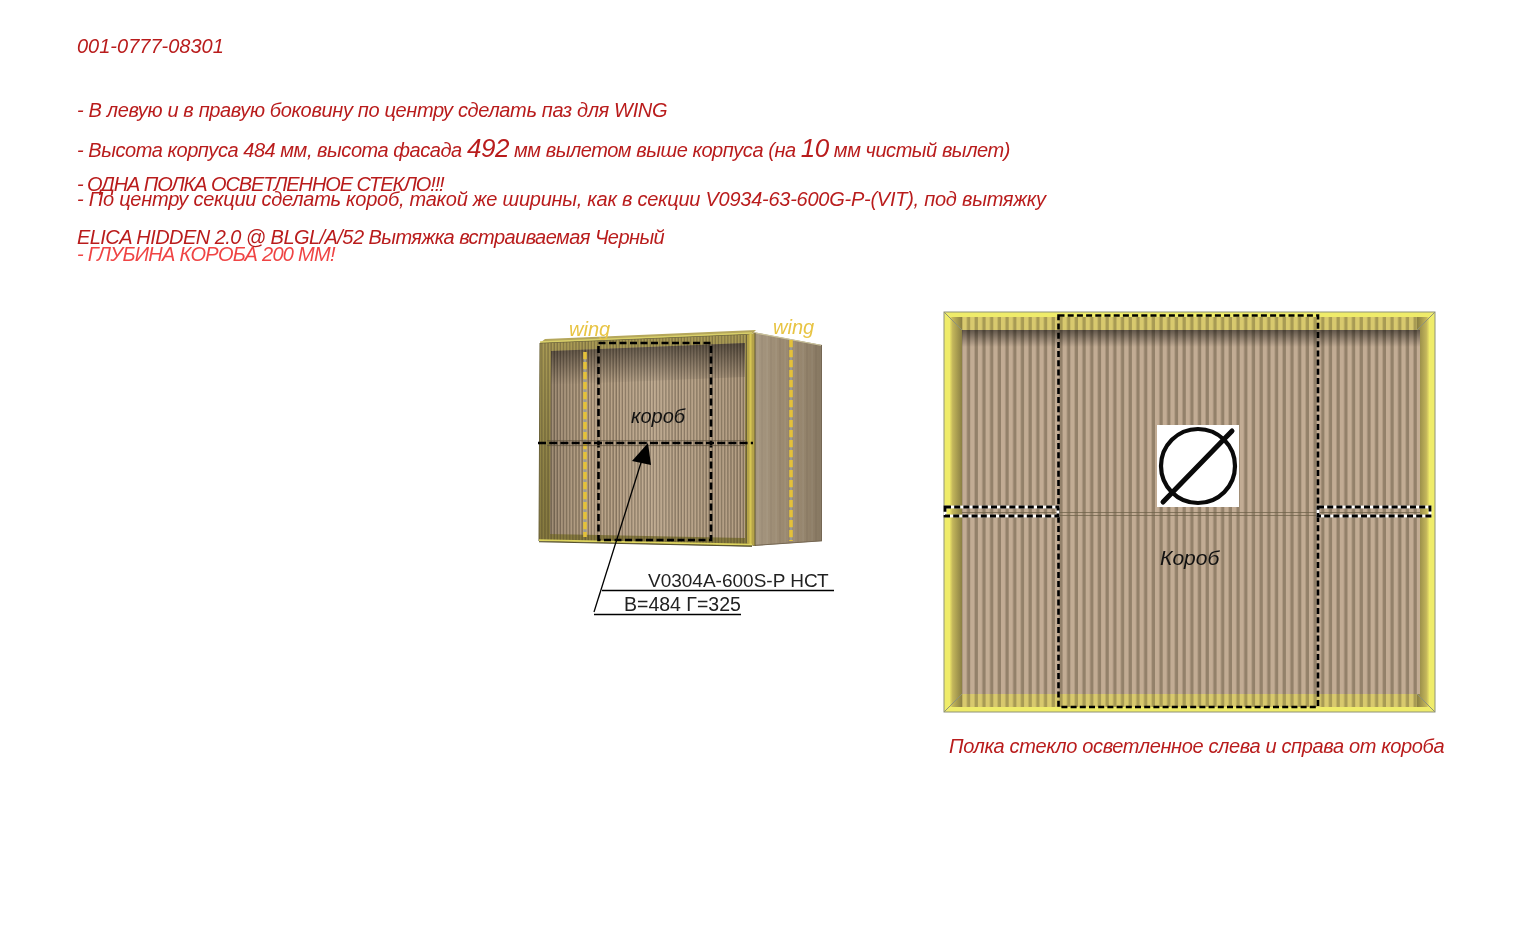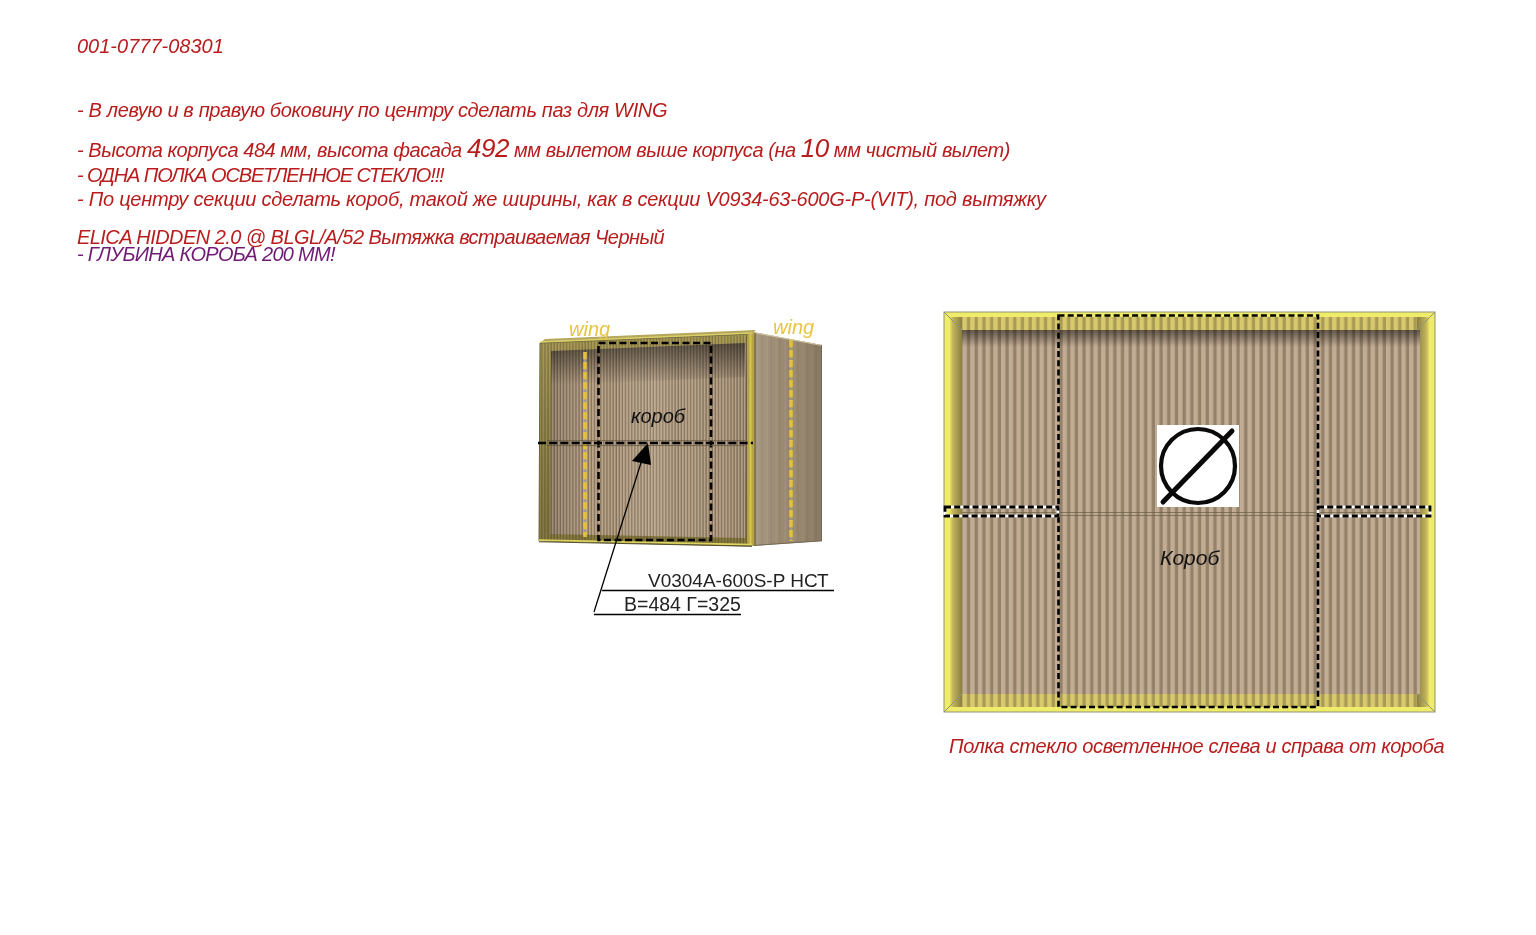--- a/index.html
+++ b/index.html
@@ -16,7 +16,7 @@
 
 <div class="txt" style="top:137px;letter-spacing:-0.45px;">- Высота корпуса 484 мм, высота фасада <span class="big">492</span> мм вылетом выше корпуса (на <span class="big">10</span> мм чистый вылет)</div>
 
-<div class="txt" style="top:162px;letter-spacing:-1.1px;">- ОДНА ПОЛКА ОСВЕТЛЕННОЕ СТЕКЛО!!!</div>
+<div class="txt" style="top:171px;letter-spacing:-1.1px;">- ОДНА ПОЛКА ОСВЕТЛЕННОЕ СТЕКЛО!!!</div>
 
 <div class="txt" style="top:186px;letter-spacing:-0.25px;">- По центру секции сделать короб, такой же ширины, как в секции V0934-63-600G-P-(VIT), под вытяжку</div>
 

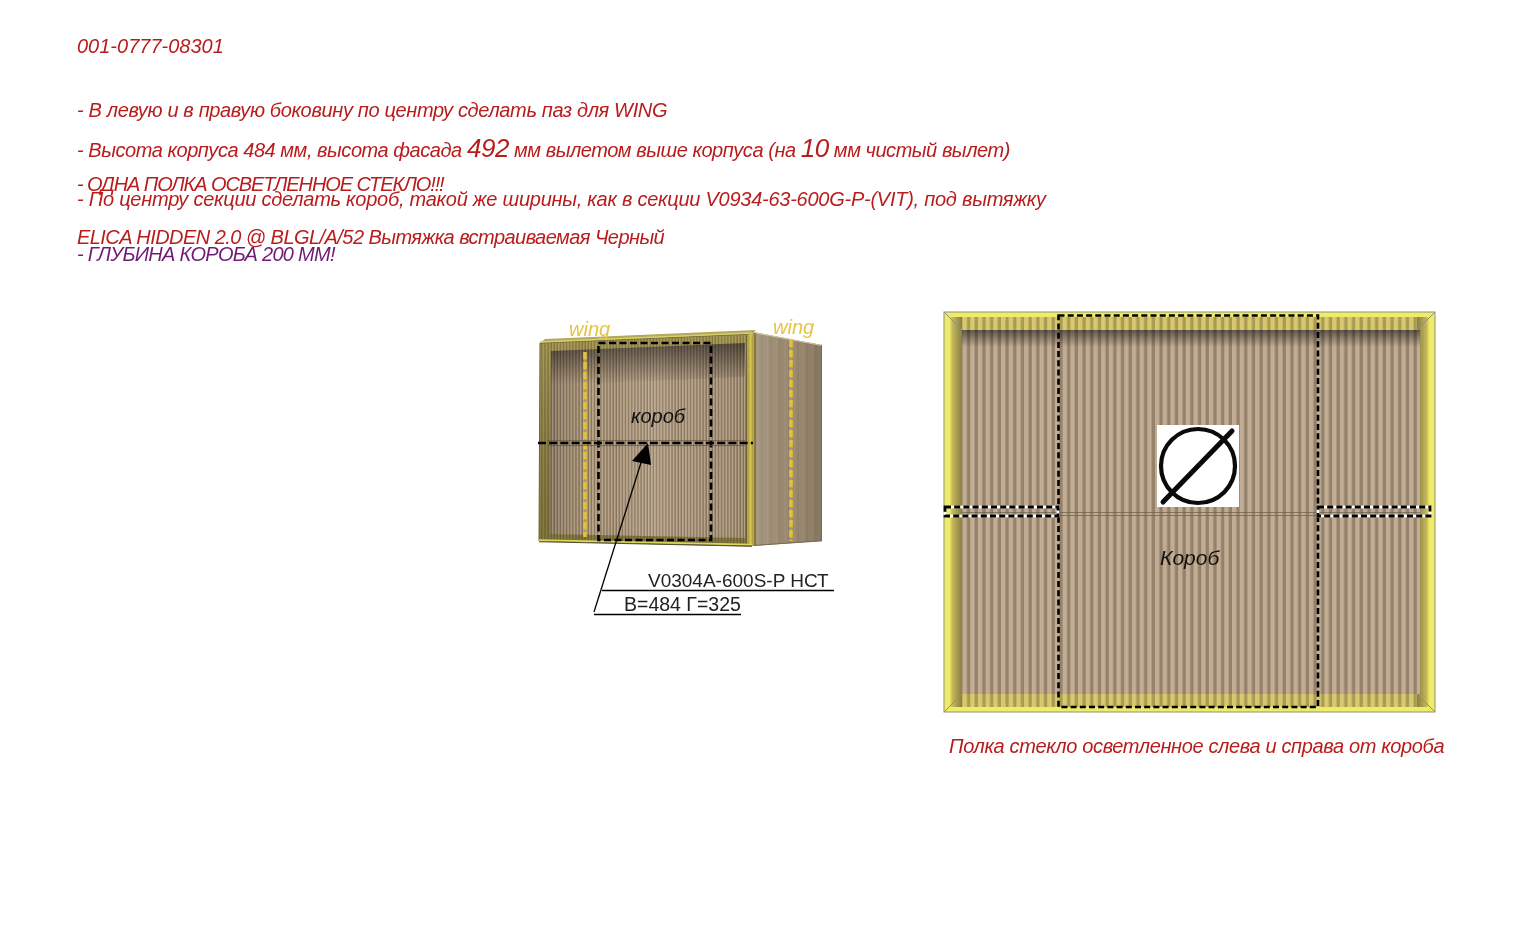--- a/index.html
+++ b/index.html
@@ -22,7 +22,7 @@
 
 <div class="txt" style="top:224px;letter-spacing:-0.55px;">ELICA HIDDEN 2.0 @ BLGL/A/52 Вытяжка встраиваемая Черный</div>
 
-<div class="txt" style="top:241px;color:#701a75;letter-spacing:-0.7px;">- ГЛУБИНА КОРОБА 200 ММ!</div>
+<div class="txt" style="top:241px;color:#ef4444;letter-spacing:-0.7px;">- ГЛУБИНА КОРОБА 200 ММ!</div>
 
 <svg width="1536" height="935" viewBox="0 0 1536 935">
 <defs>

